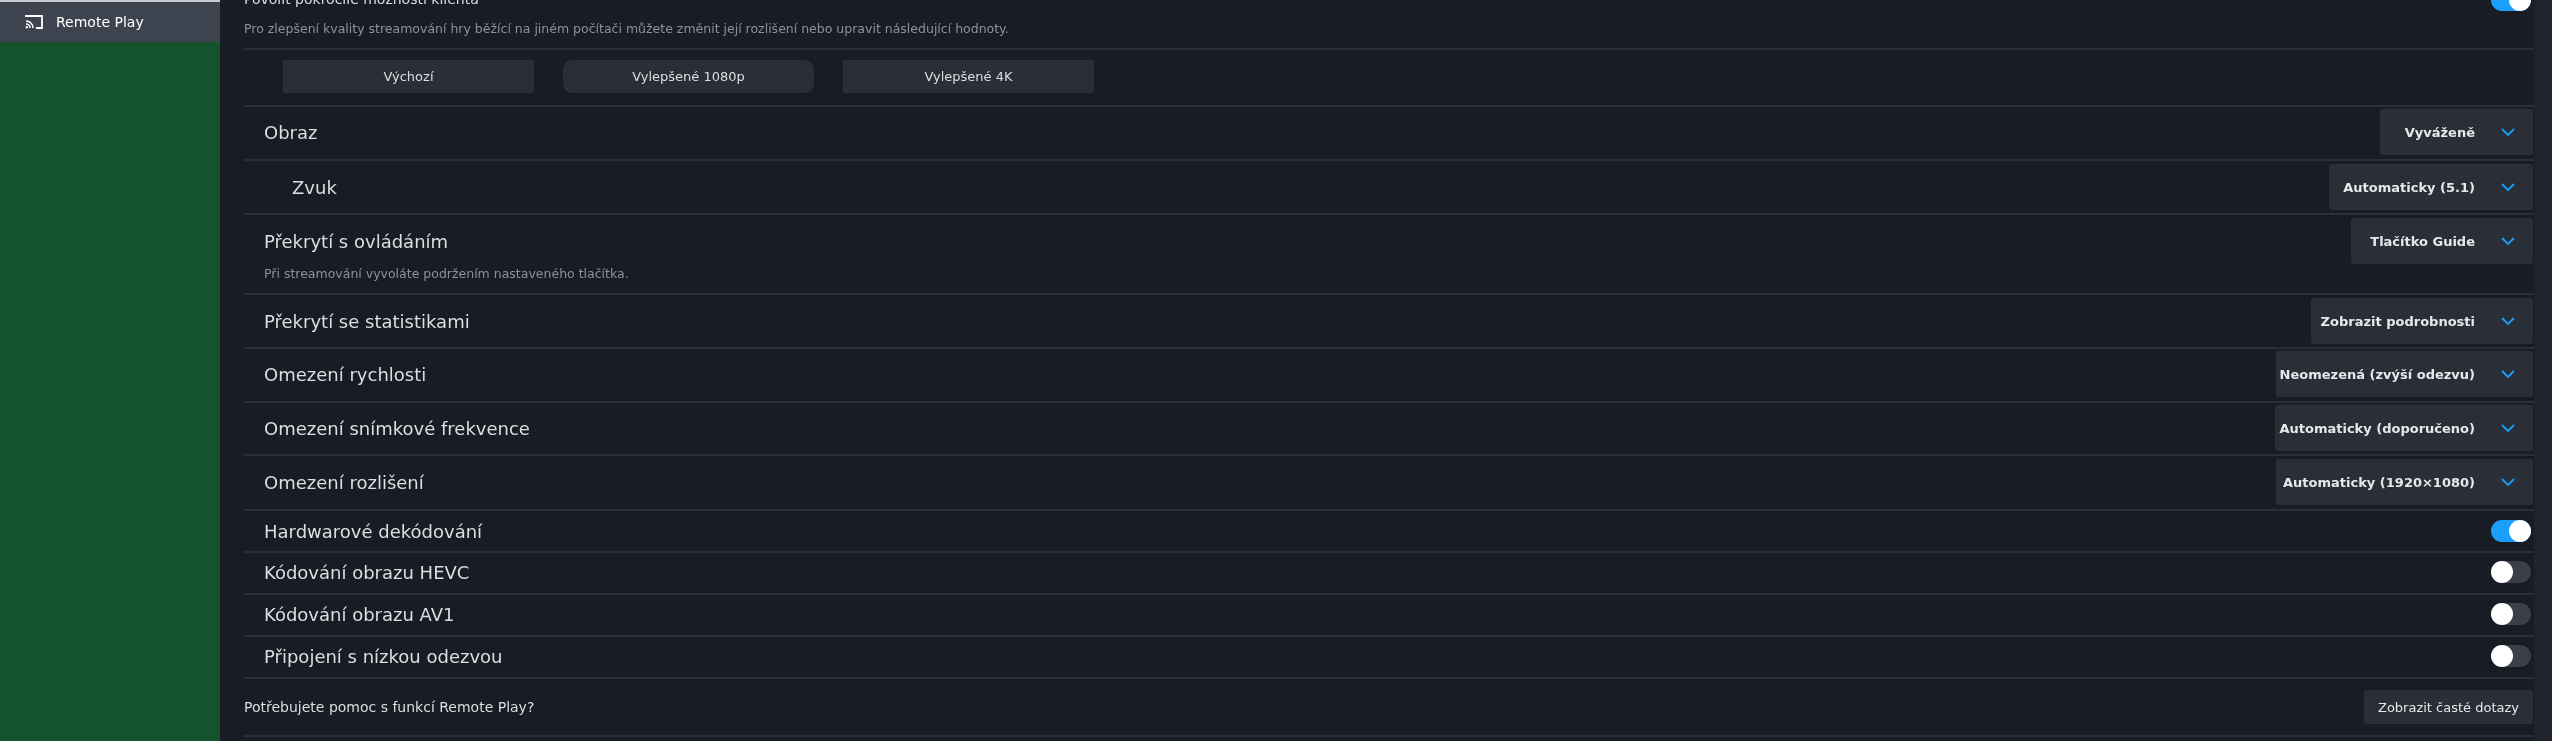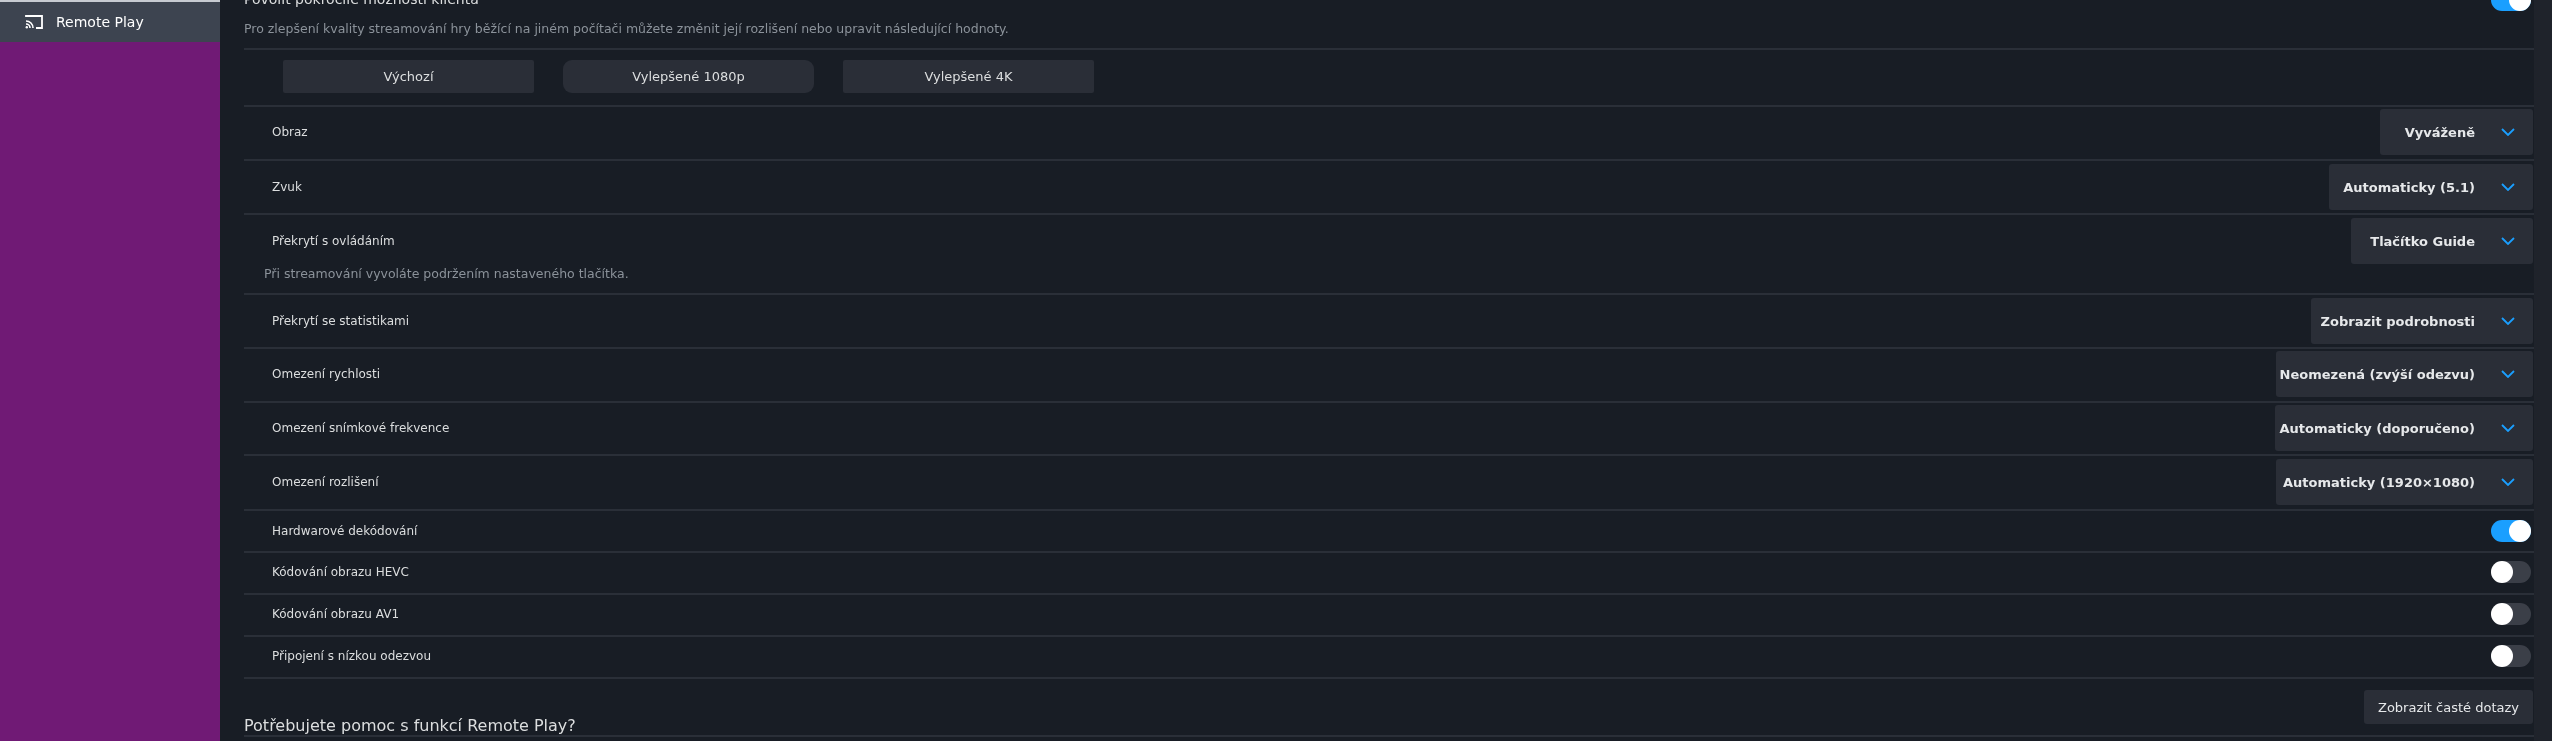--- a/index.html
+++ b/index.html
@@ -8,7 +8,7 @@
     background:#181d25; font-family:"DejaVu Sans", sans-serif; color:#dcdedf;
   }
   .topstrip { position:absolute; left:0; top:0; width:220px; height:2px; background:#c7cbd1; }
-  .sidebar { position:absolute; left:0; top:0; width:220px; height:741px; background:#701a75; }
+  .sidebar { position:absolute; left:0; top:0; width:220px; height:741px; background:#14532d; }
   .side-item { position:absolute; left:0; width:220px; height:40px; display:flex; align-items:center; cursor:pointer; }
   .side-item.active { background:#3d4450; }
   .side-item .ic { position:absolute; left:25px; width:18px; height:18px; display:flex; align-items:center; justify-content:center; color:#b8bcbf; }

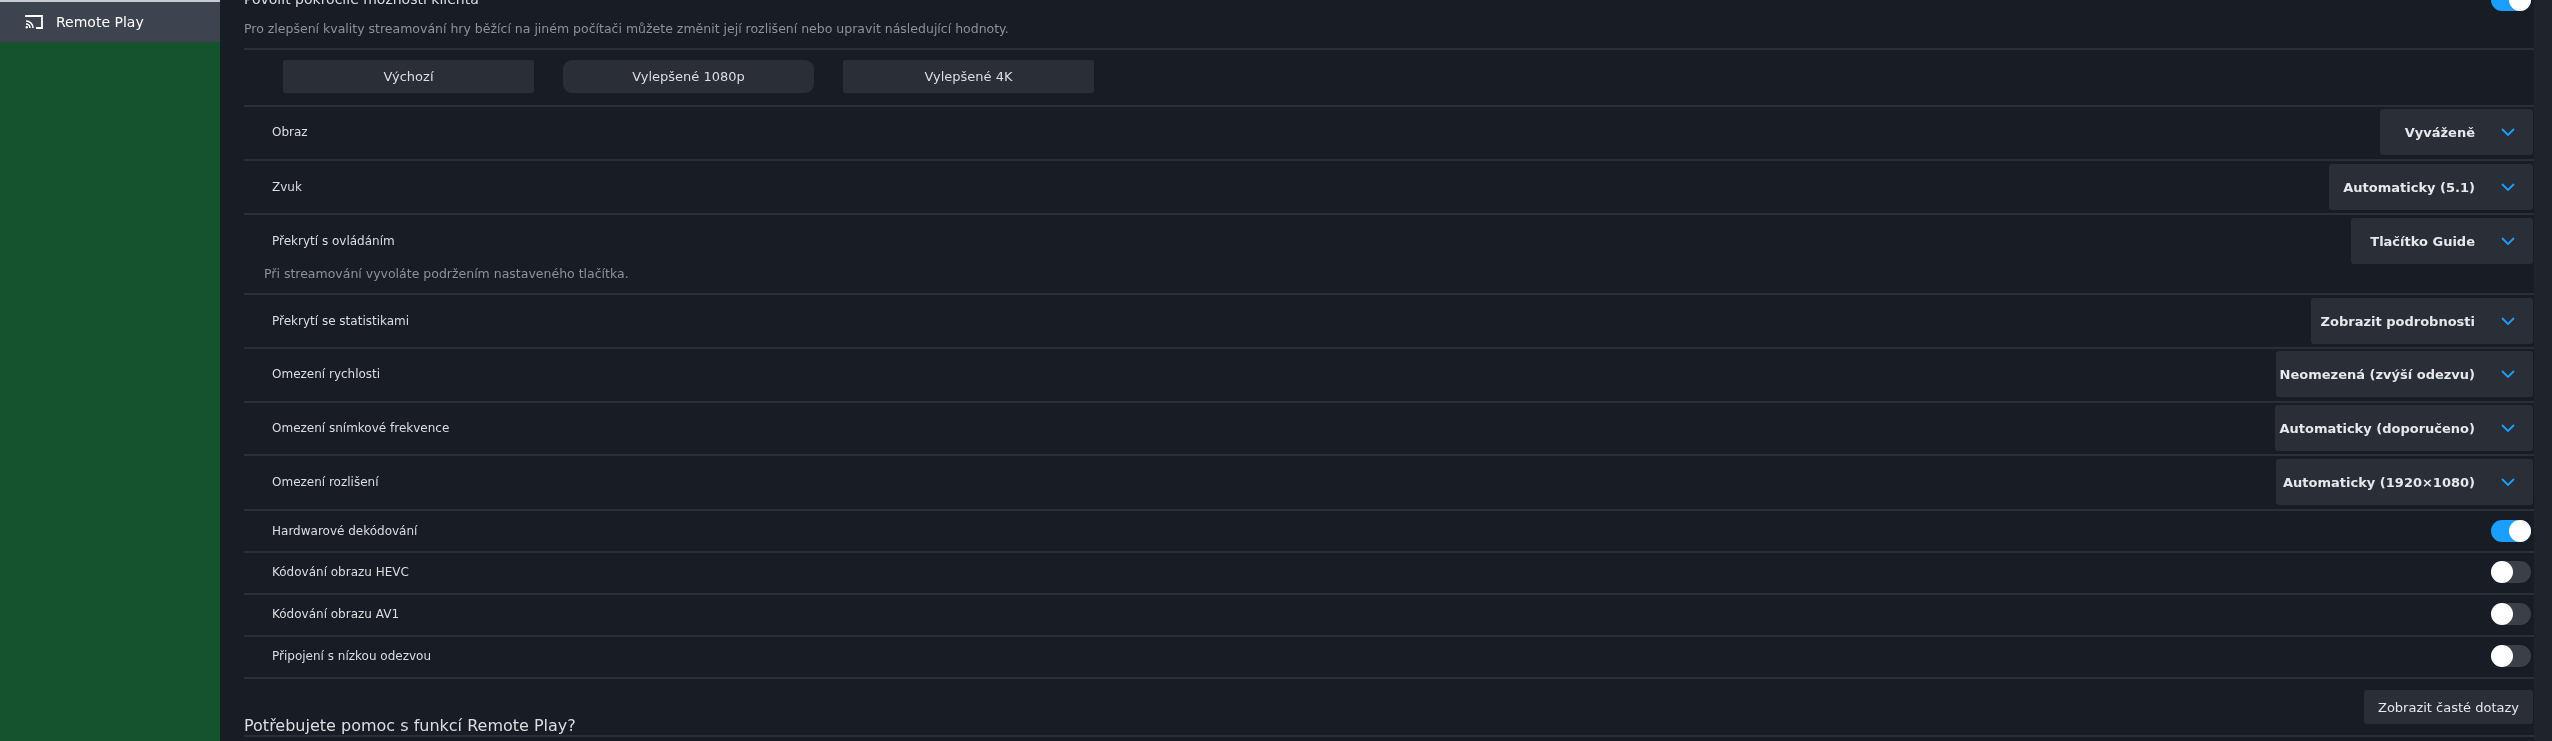--- a/index.html
+++ b/index.html
@@ -27,7 +27,7 @@
   .preset { position:absolute; top:60px; width:251px; height:33px; background:#2a2e37; color:#dcdedf; font-size:13px;
             display:flex; align-items:center; justify-content:center; border-radius:2px; cursor:pointer;text-align:center; }
 
-  .row-label { position:absolute; left:272px; font-size:12px; color:#dcdedf; transform:translateY(-50%); white-space:nowrap; }
+  .row-label { position:absolute; left:264px; font-size:18px; color:#dcdedf; transform:translateY(-50%); white-space:nowrap; }
   .dropdown { position:absolute; right:19px; height:46px; background:#2a2e37; border-radius:3px; display:flex; align-items:center;
               justify-content:flex-end; cursor:pointer; transform:translateY(-50%); }
   .dropdown .val { font-size:13px; color:#e6e8ea; font-weight:bold; margin-right:26px; white-space:nowrap; }

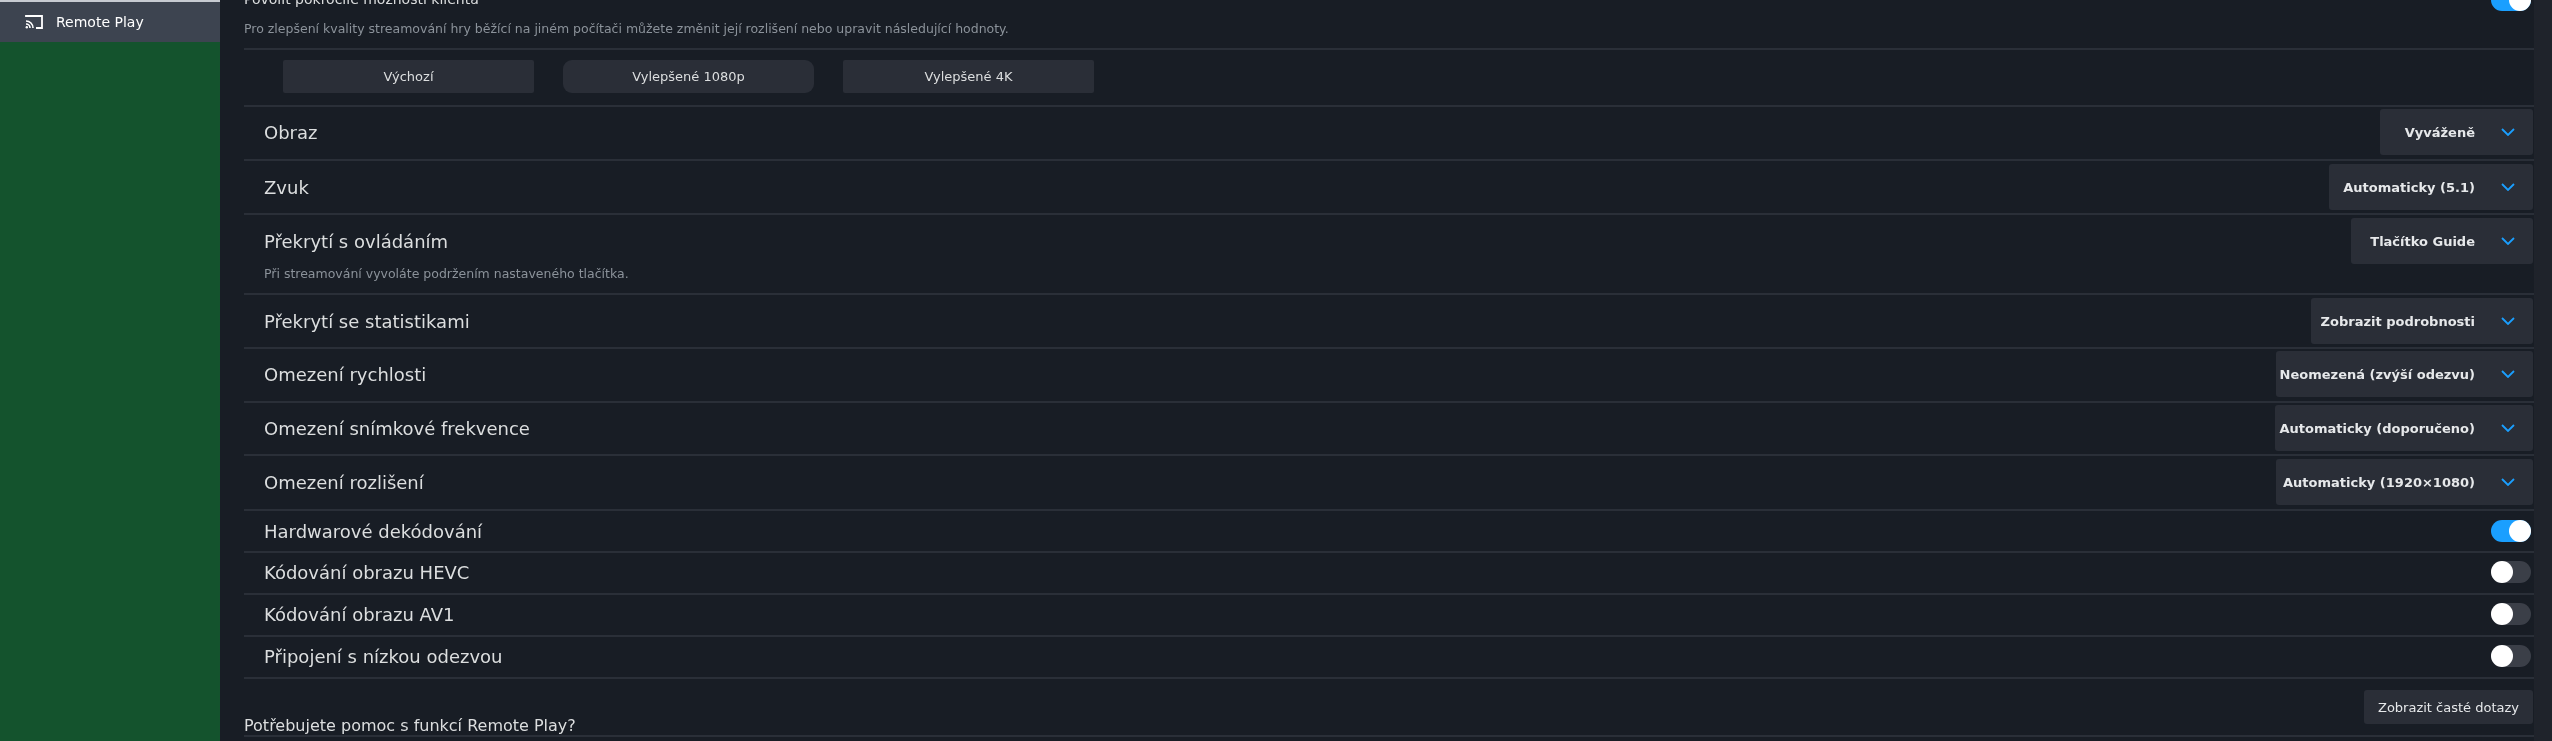--- a/index.html
+++ b/index.html
@@ -88,7 +88,7 @@
 </div>
 <div class="divider" style="top:159px;"></div>
 
-<div class="row-label" style="top:187px;">Zvuk</div>
+<div class="row-label" style="top:187px;margin-left:28px;">Zvuk</div>
 <div class="dropdown" style="top:187px; width:204px;">
   <span class="val">Automaticky (5.1)</span>
   <span class="chev">

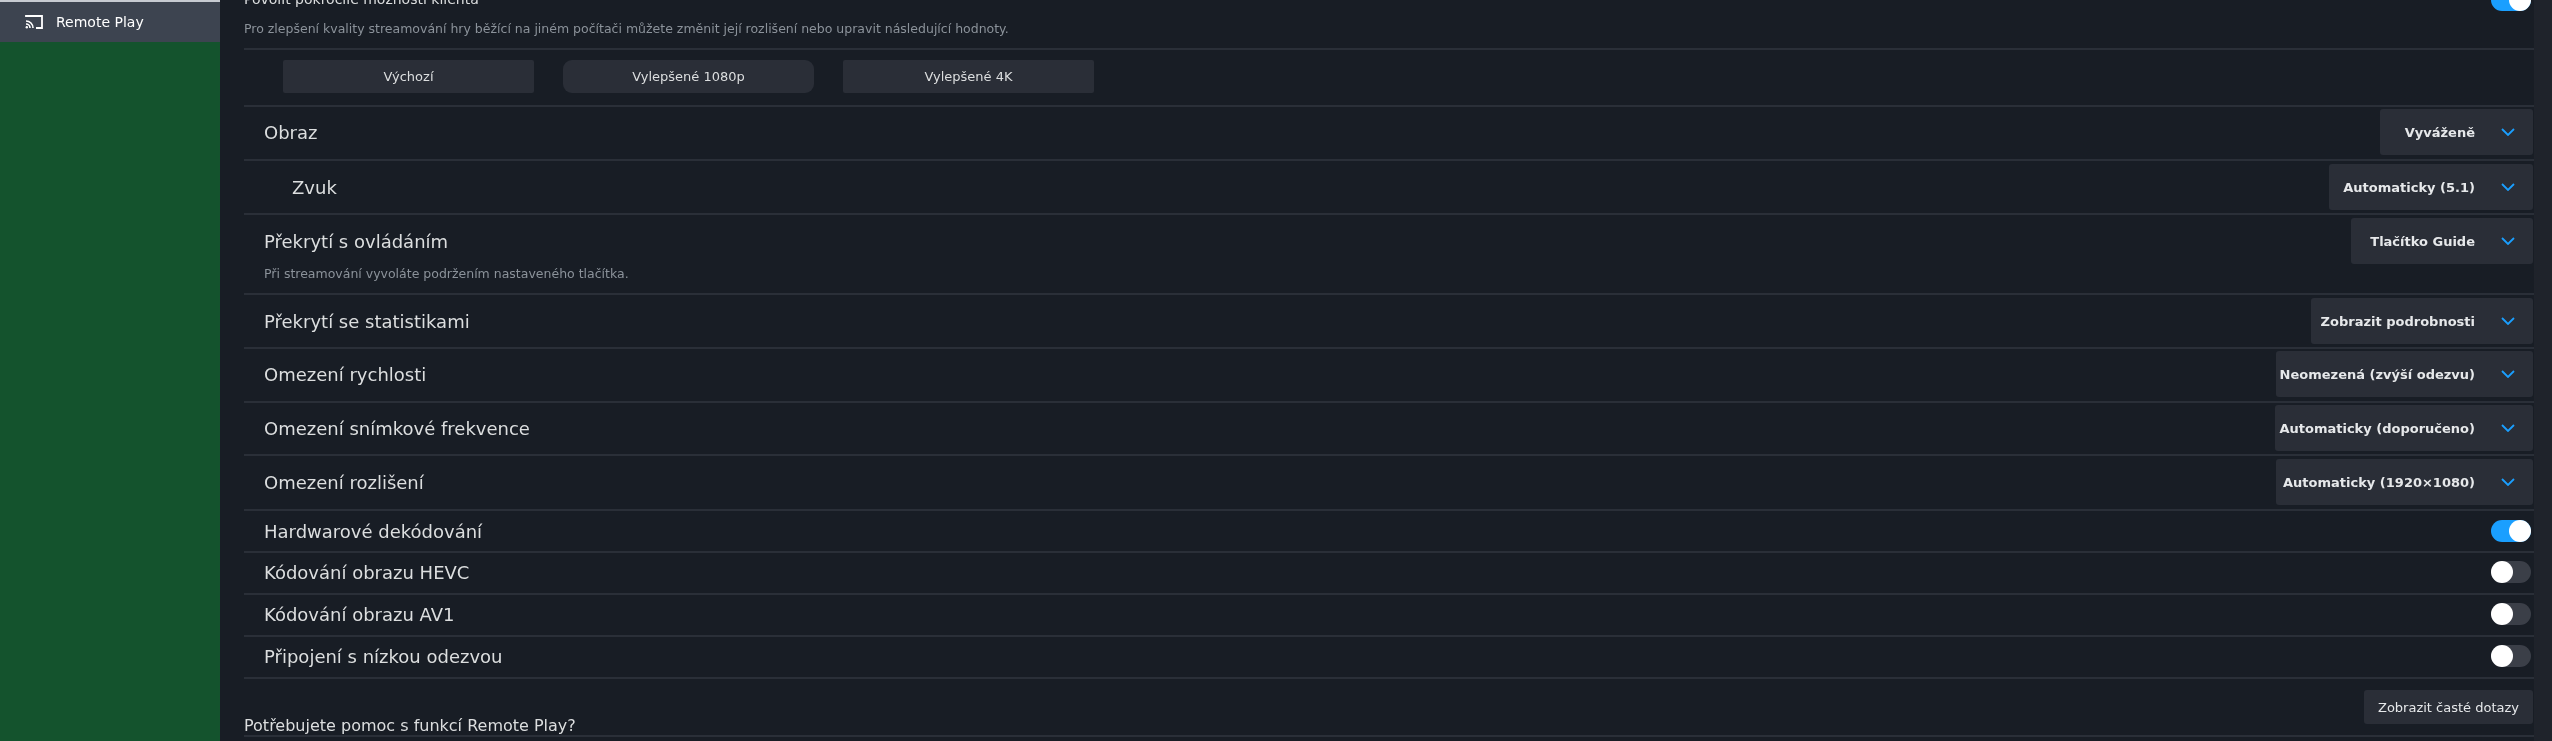--- a/index.html
+++ b/index.html
@@ -40,7 +40,7 @@
   .toggle.on .knob { right:0; }
   .toggle.off .knob { left:0; }
 
-  .help-label { position:absolute; left:244px; font-size:16px; color:#dcdedf; transform:translateY(-50%); white-space:nowrap;margin-top:18px; }
+  .help-label { position:absolute; left:244px; font-size:14px; color:#dcdedf; transform:translateY(-50%); white-space:nowrap; }
   .help-btn { position:absolute; right:19px; height:34px; padding:0 14px; background:#2a2e37; border-radius:3px; display:flex; align-items:center;
               font-size:13px; color:#e6e8ea; transform:translateY(-50%); cursor:pointer; }
 </style>

